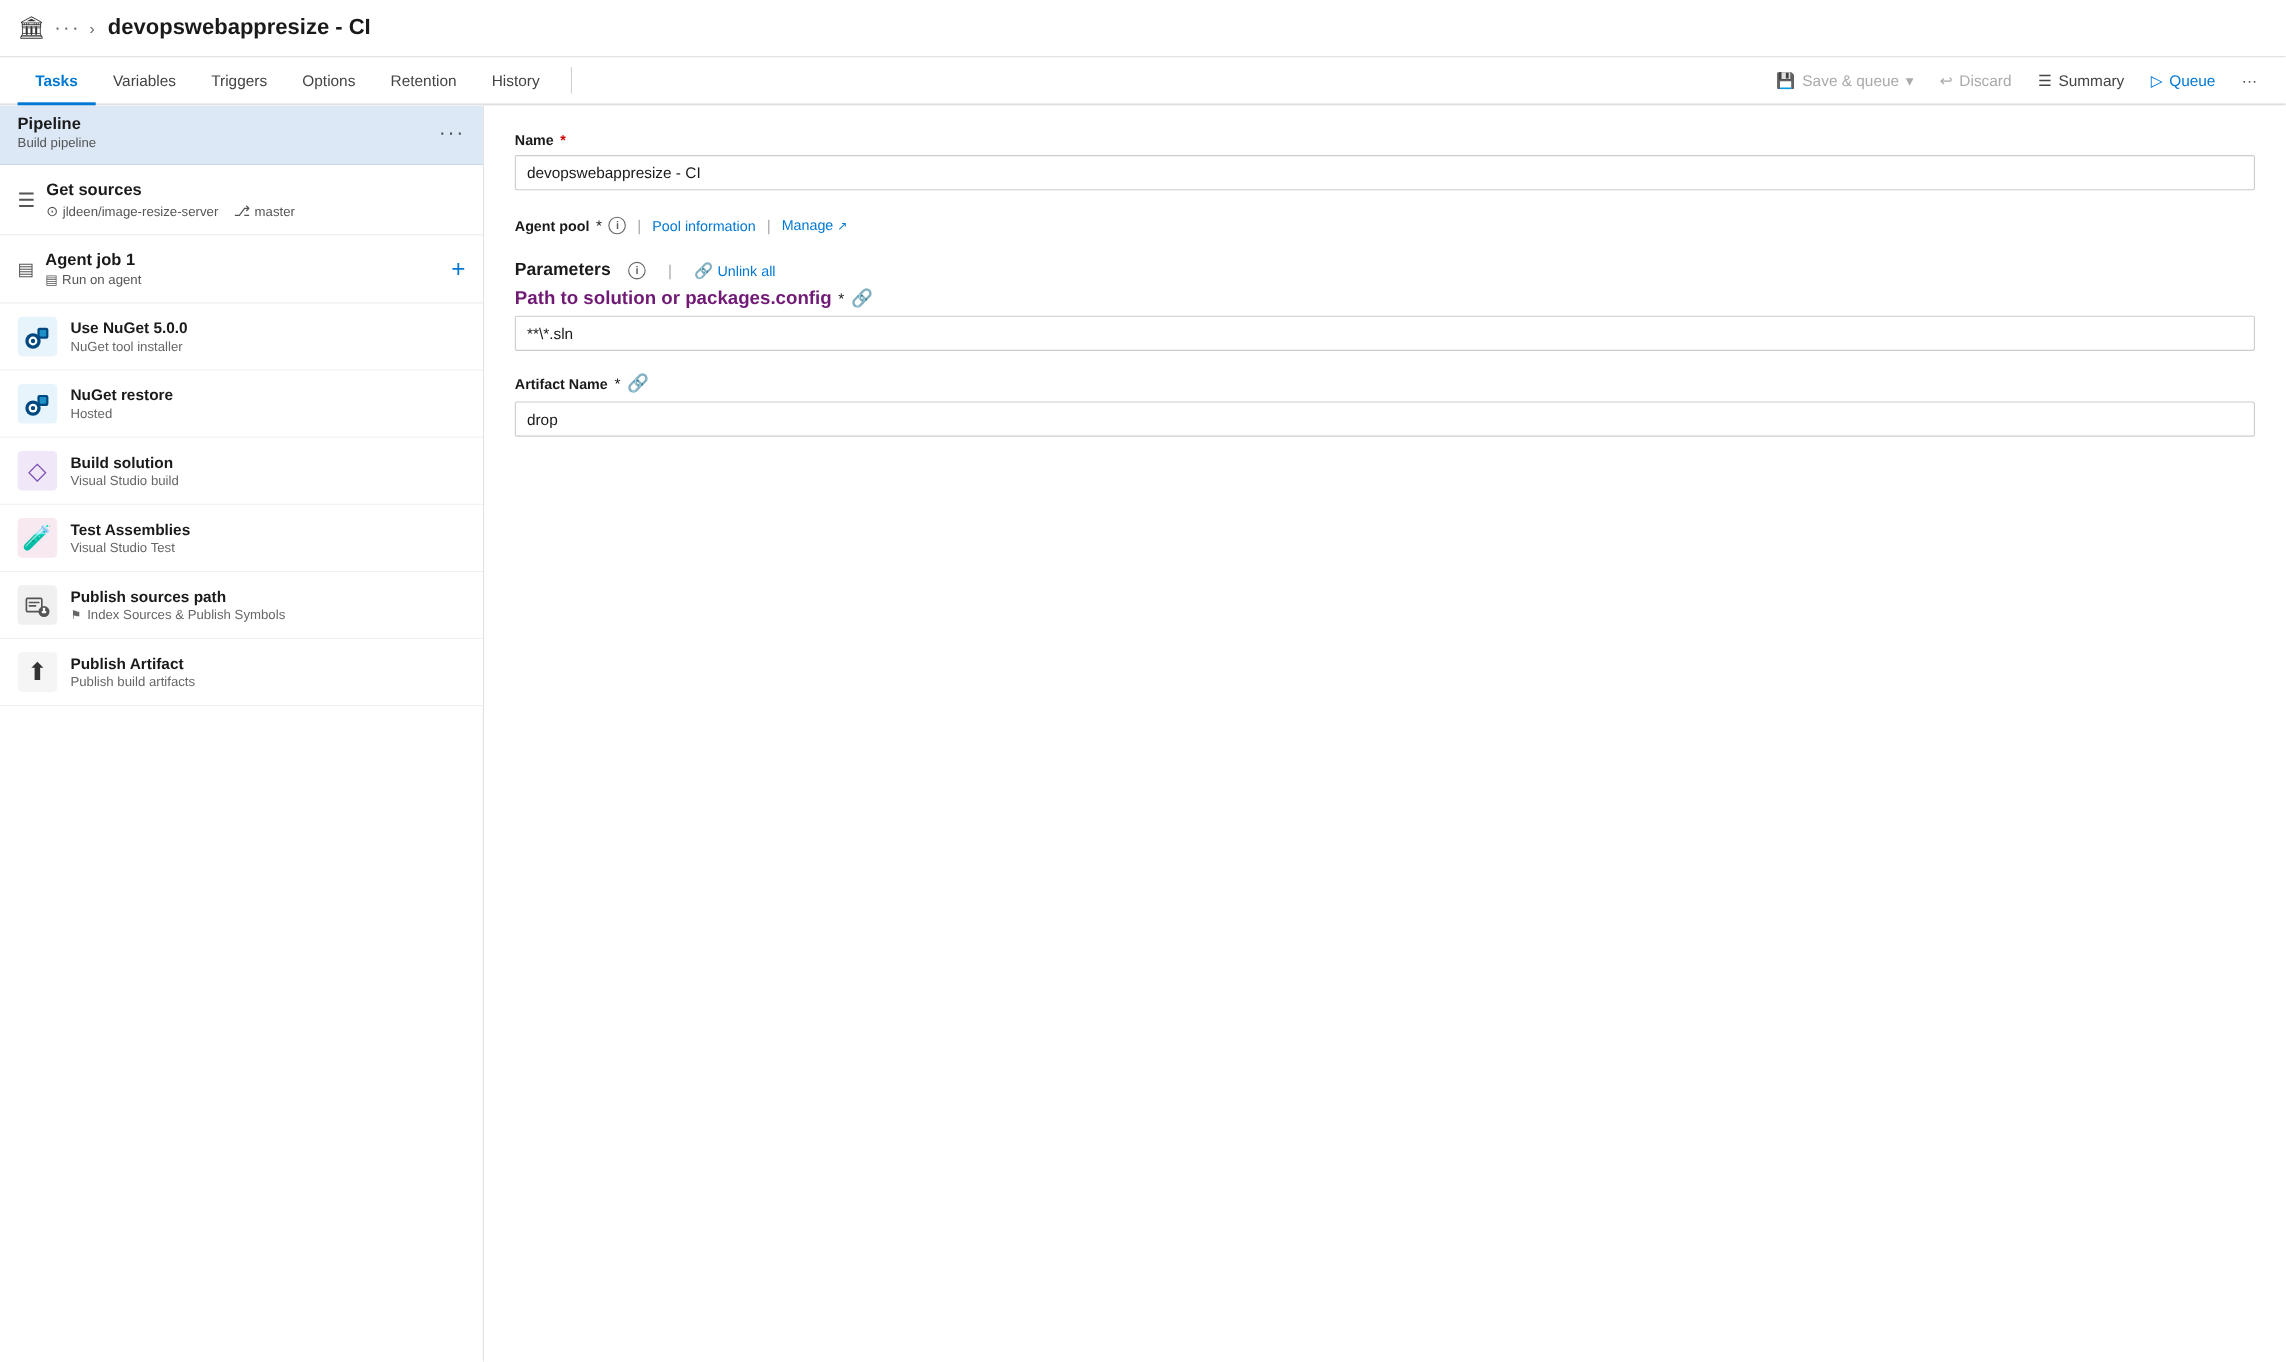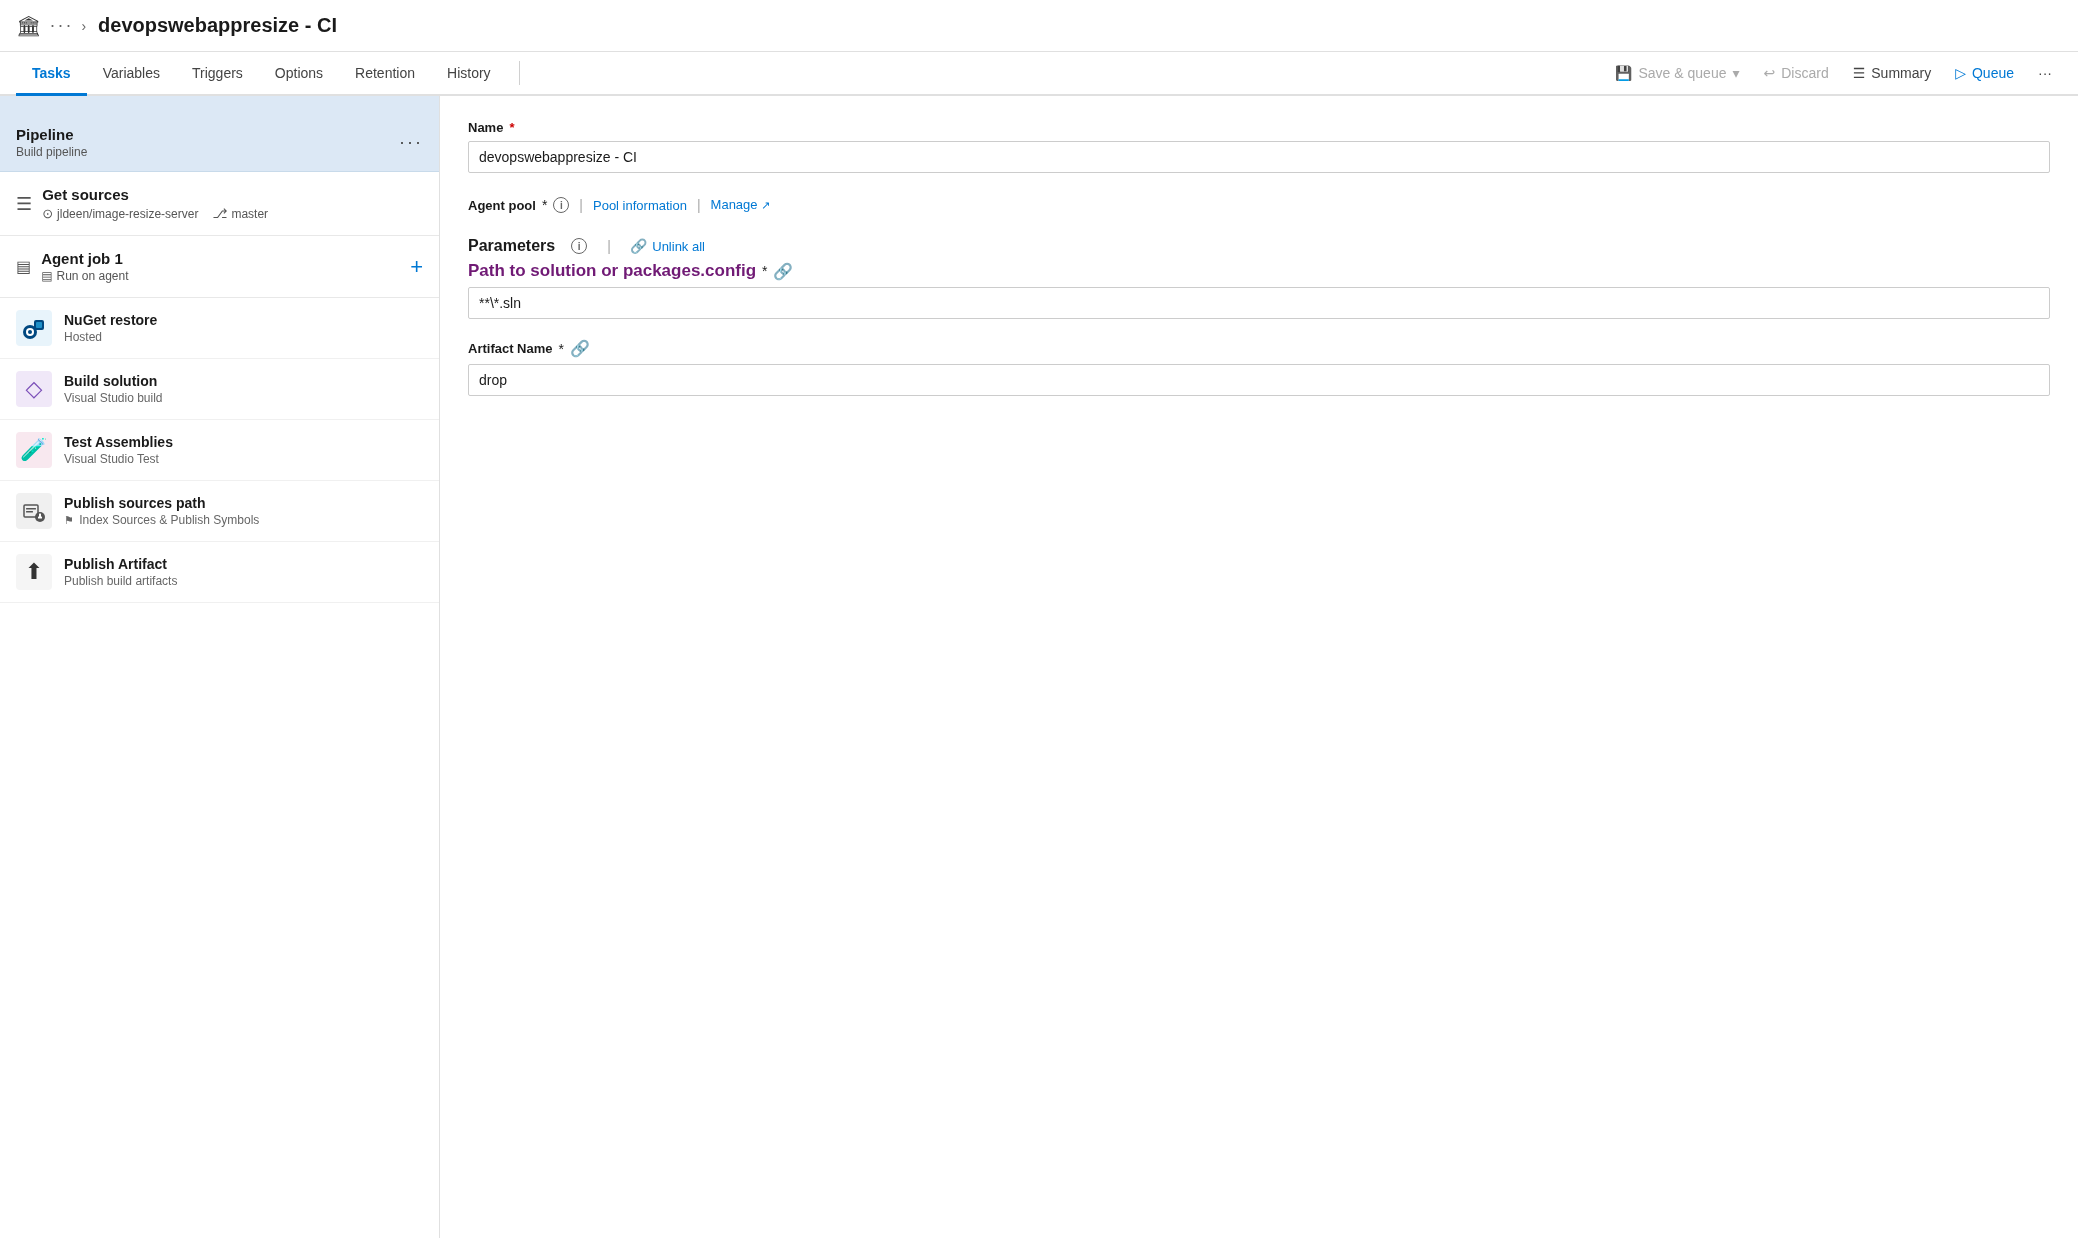--- a/index.html
+++ b/index.html
@@ -84,7 +84,7 @@
     
     .pipeline-header {
       background: #dce8f5;
-      padding: 30px 16px 12px 16px;
+      padding: 8px 16px 12px 16px;
       display: flex;
       align-items: center;
       justify-content: space-between;

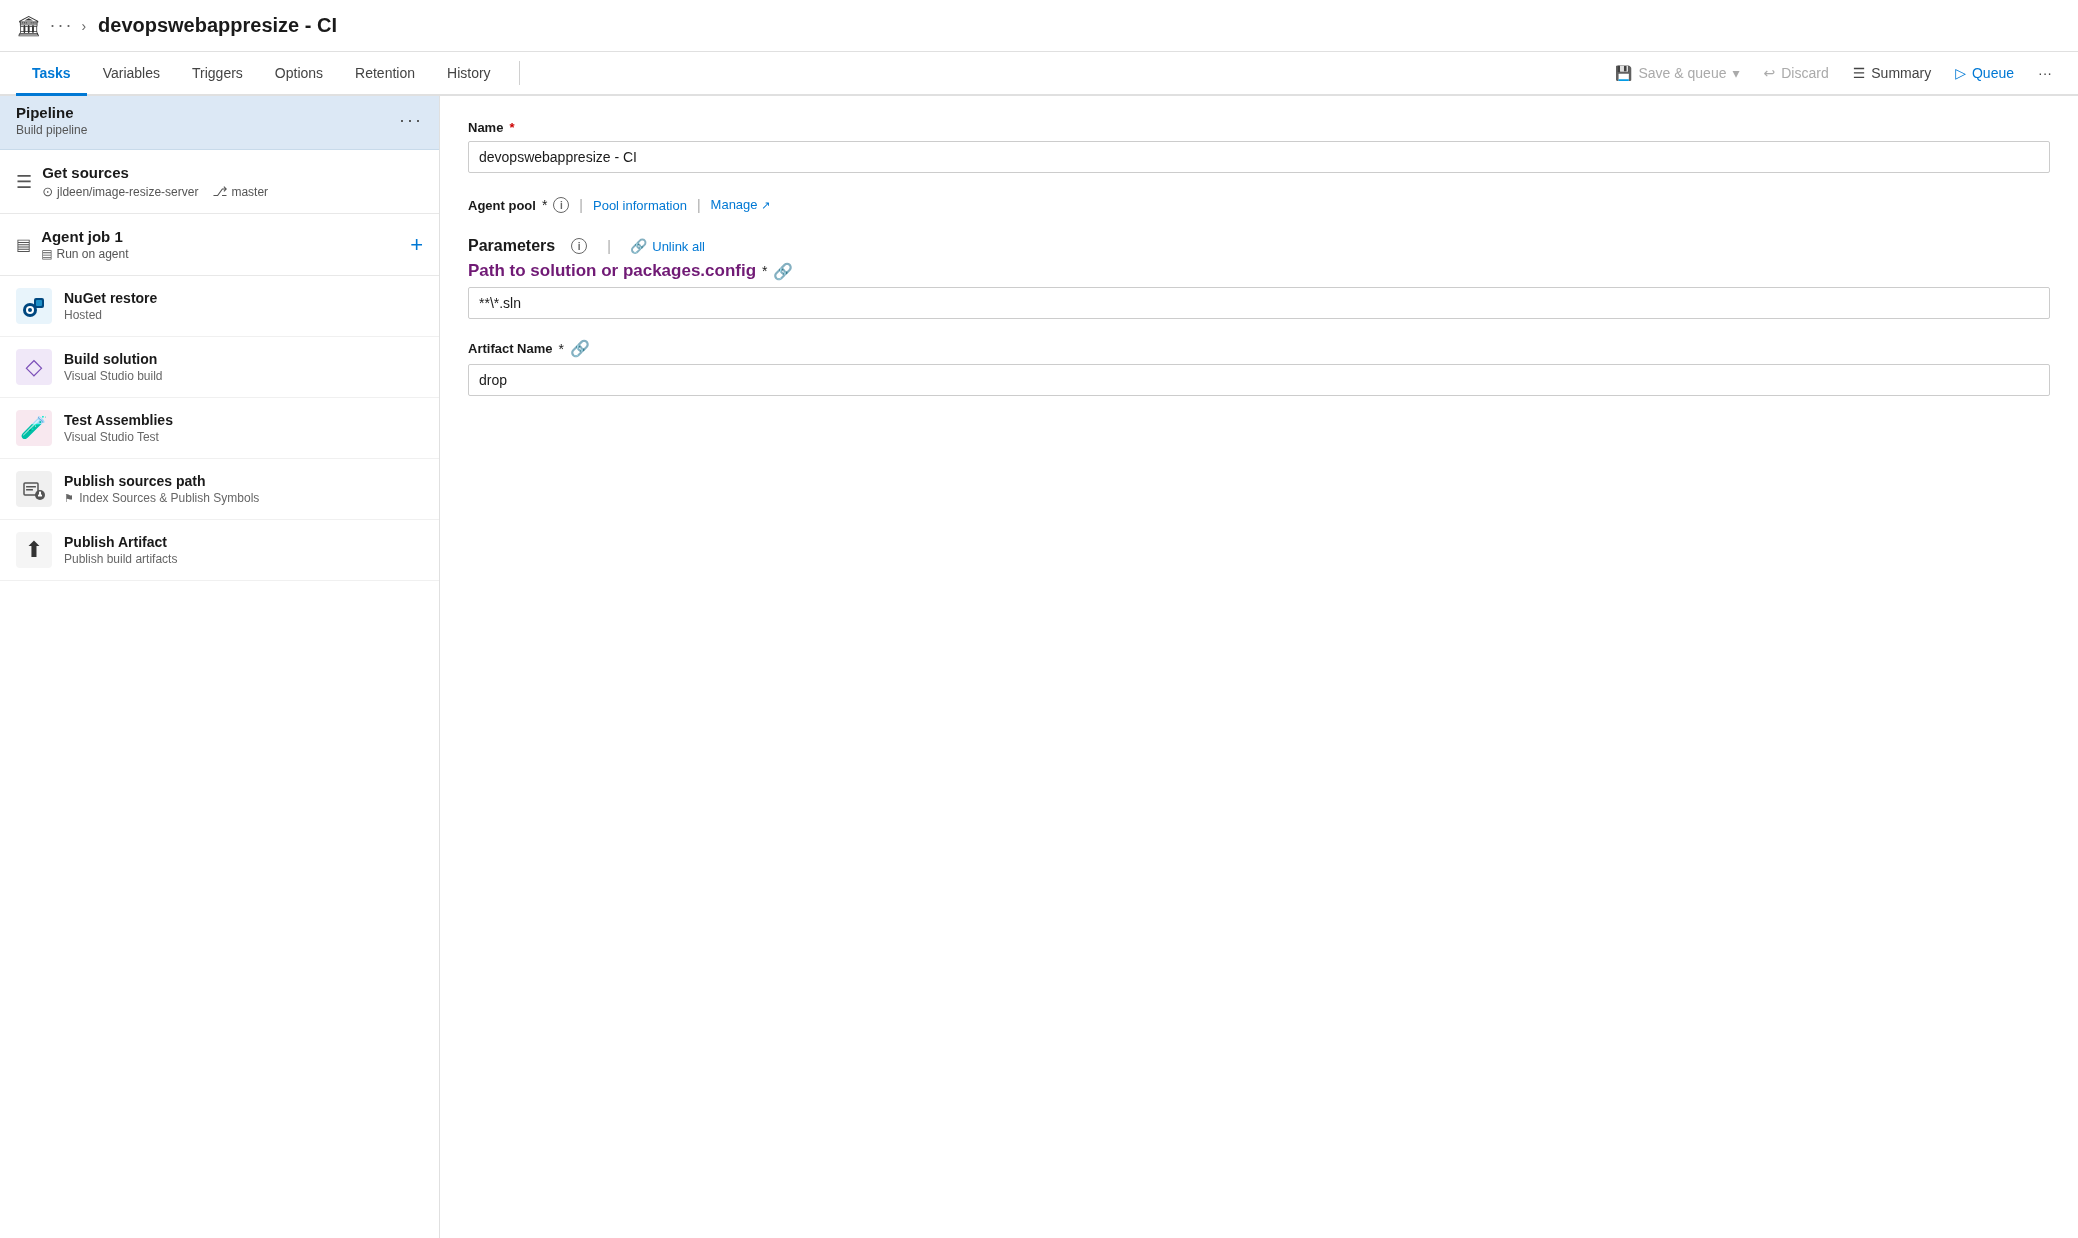--- a/index.html
+++ b/index.html
@@ -304,6 +304,21 @@
       <span class="agent-job-add">+</span>
     </div>
 
+    <div class="task-item">
+      <div class="task-icon task-icon-nuget">
+        <svg width="28" height="28" viewBox="0 0 28 28">
+          <circle cx="10" cy="18" r="7" fill="#004880"></circle>
+          <circle cx="10" cy="18" r="4" fill="#fff"></circle>
+          <circle cx="10" cy="18" r="2" fill="#004880"></circle>
+          <rect x="14" y="6" width="10" height="10" rx="2" fill="#004880"></rect>
+          <rect x="16" y="8" width="6" height="6" rx="1" fill="#1e90c8"></rect>
+        </svg>
+      </div>
+      <div>
+        <div class="task-title">Use NuGet 5.0.0</div>
+        <div class="task-sub">NuGet tool installer</div>
+      </div>
+    </div>
 
     <div class="task-item">
       <div class="task-icon task-icon-nuget">

